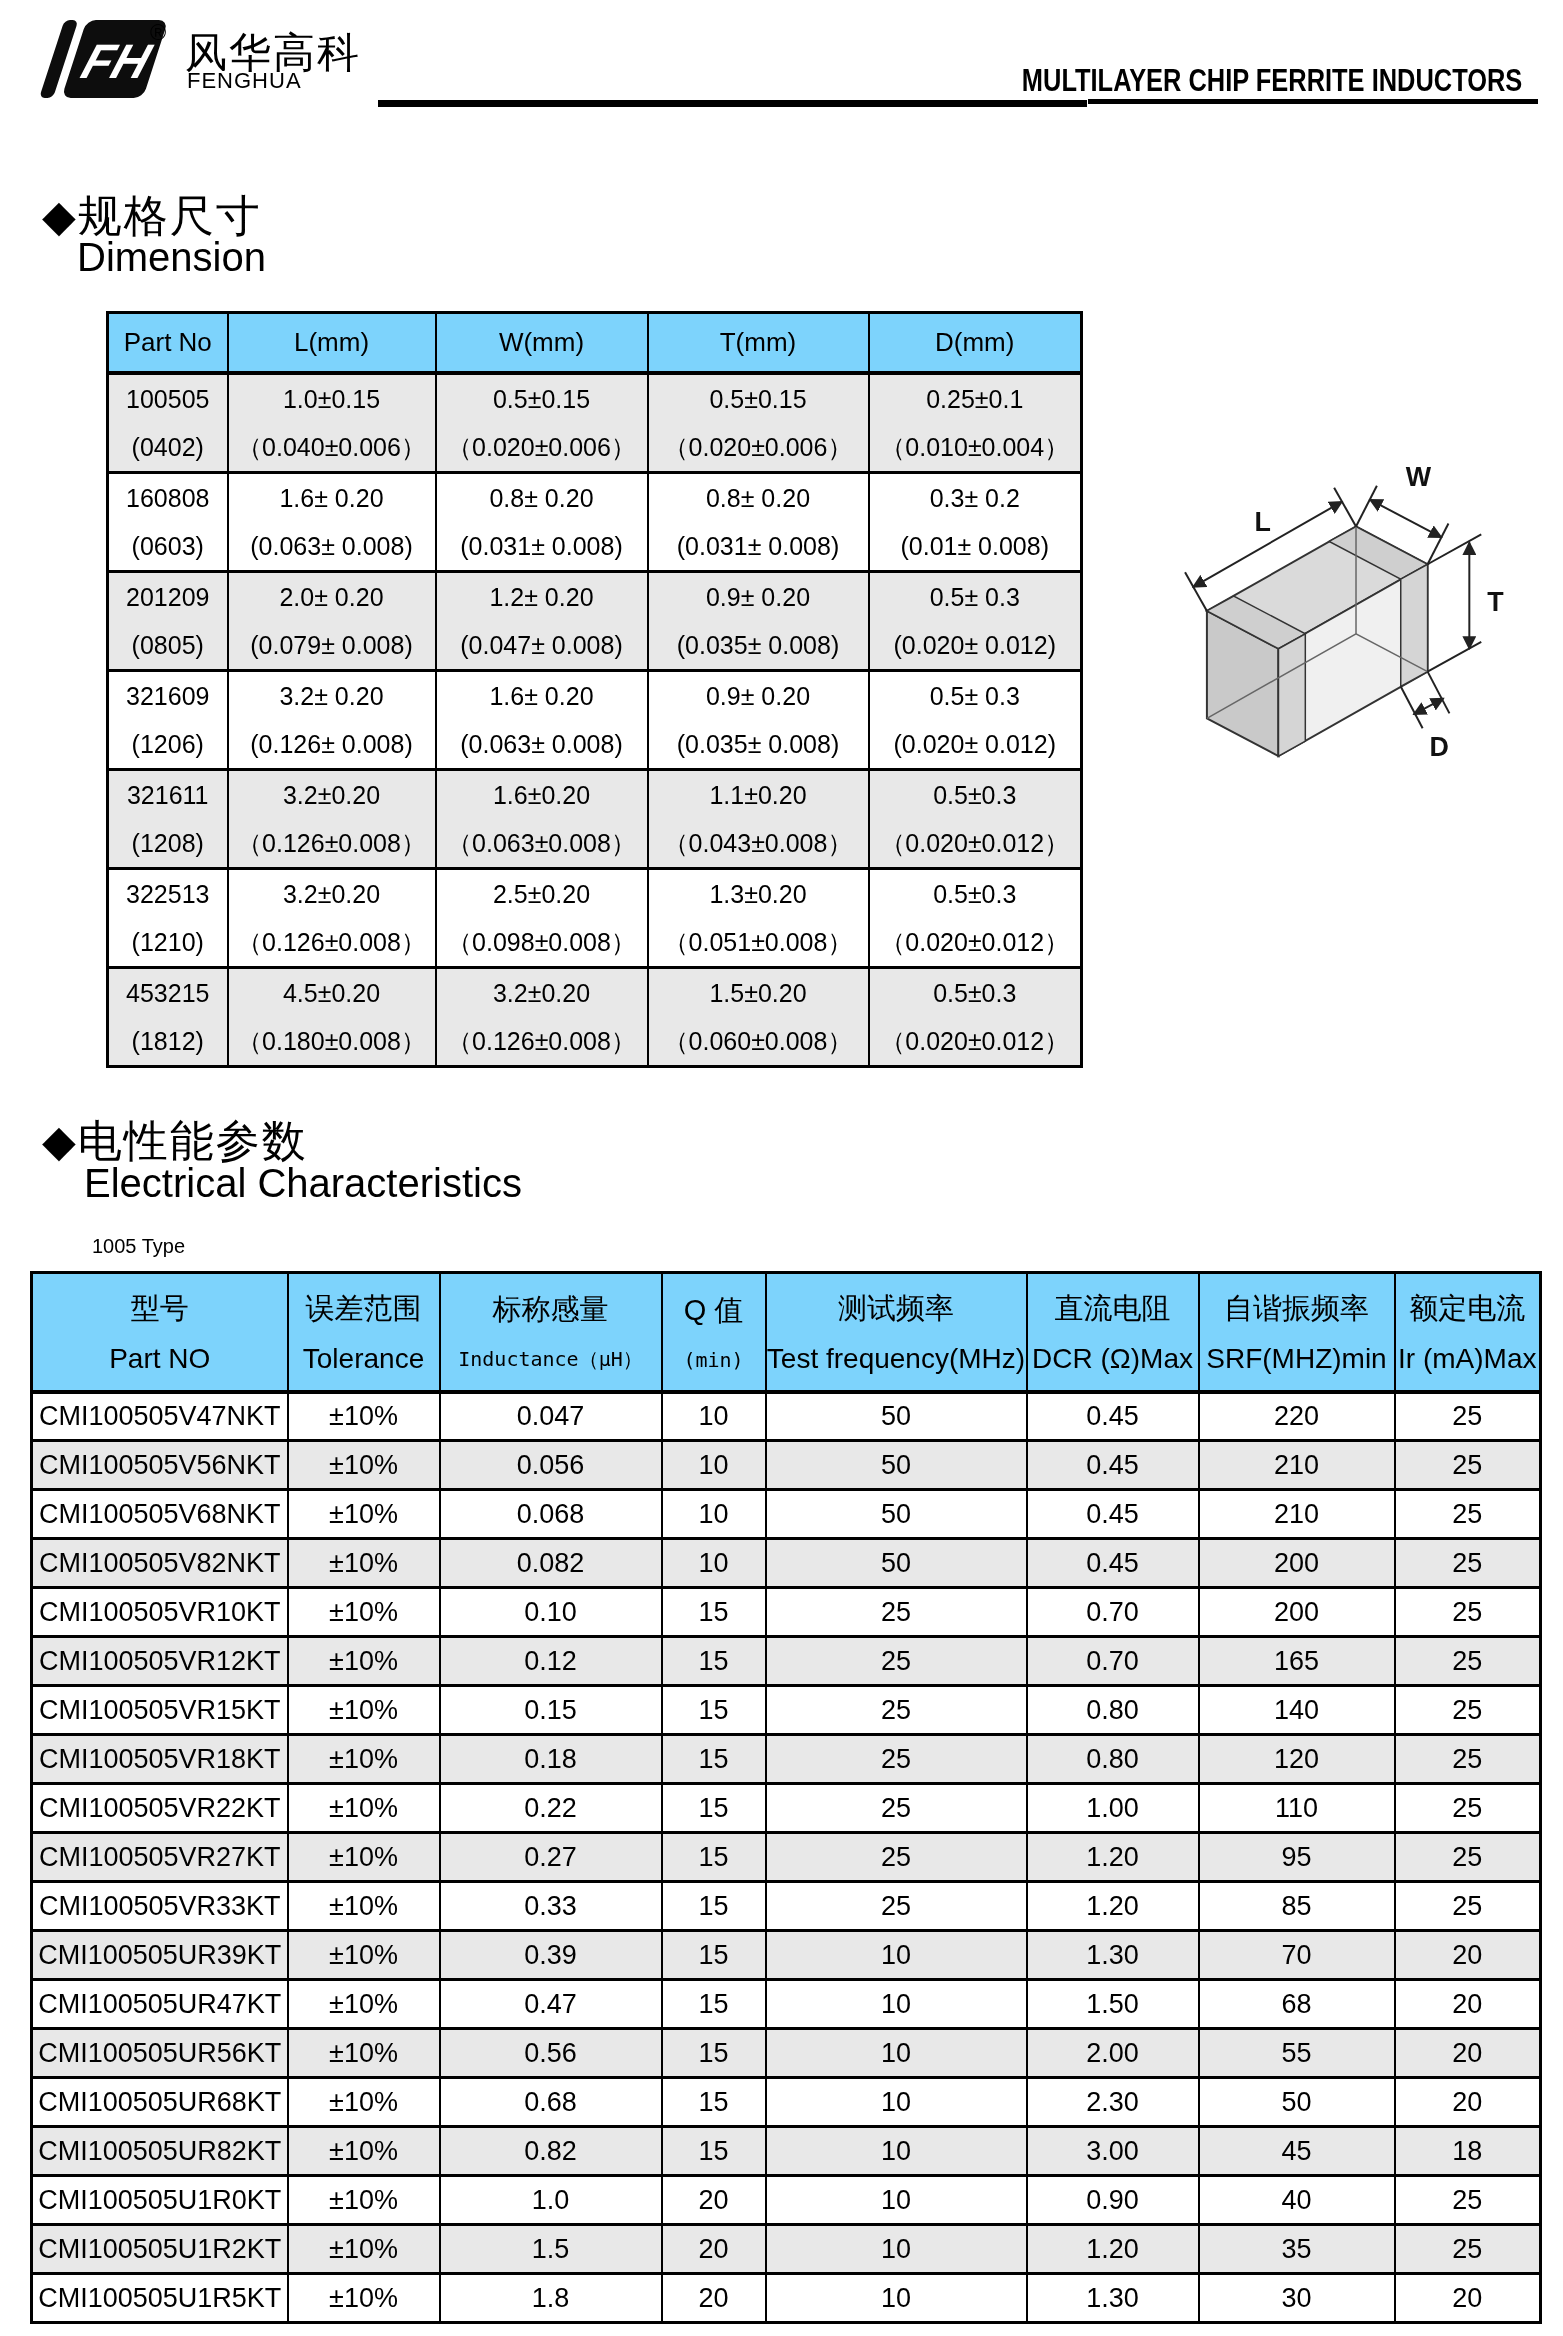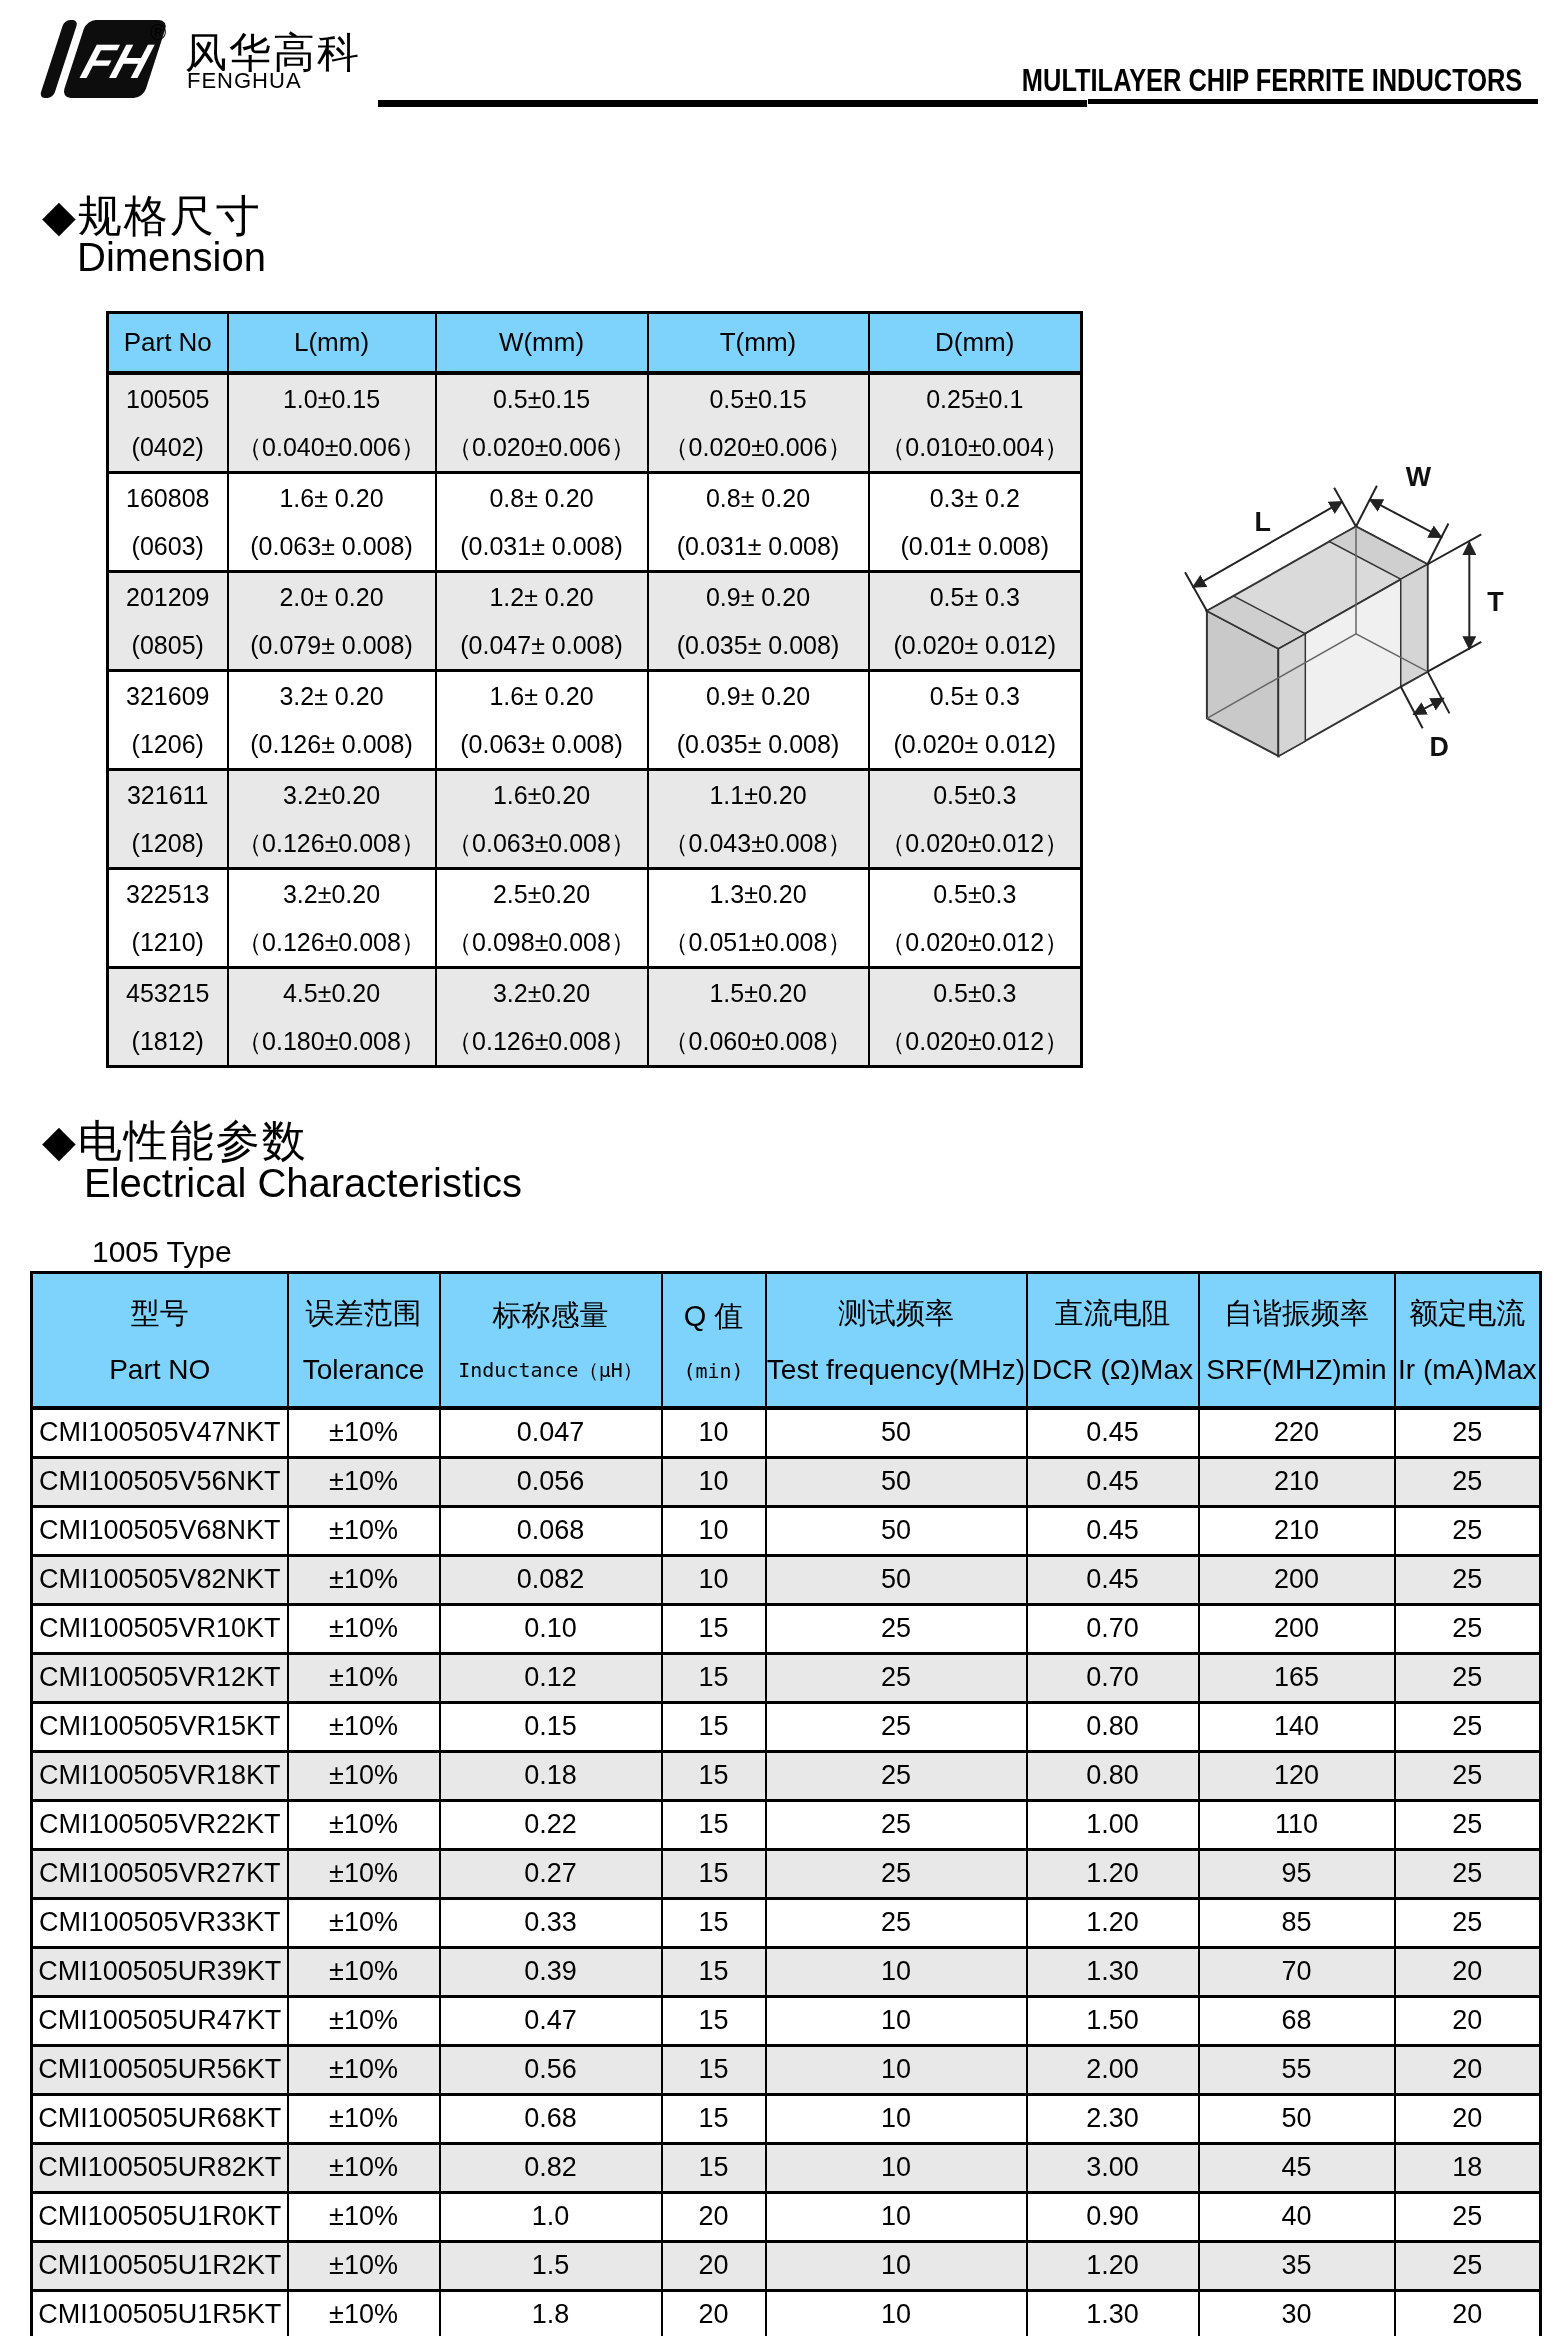--- a/index.html
+++ b/index.html
@@ -25,7 +25,7 @@
   #dim-heading-en{left:77px;top:235px;}
   #ele-heading-cn{left:42px;top:1112px;}
   #ele-heading-en{left:84px;top:1161px;}
-  .type-label{position:absolute;left:92px;top:1235px;font-size:30px;white-space:nowrap;}
+  .type-label{position:absolute;left:92px;top:1235px;font-size:20px;white-space:nowrap;}
   
   table{border-collapse:collapse;table-layout:fixed;position:absolute;border:3px solid #000;}
   th,td{border:2px solid #000;padding:0;text-align:center;vertical-align:middle;overflow:hidden;}

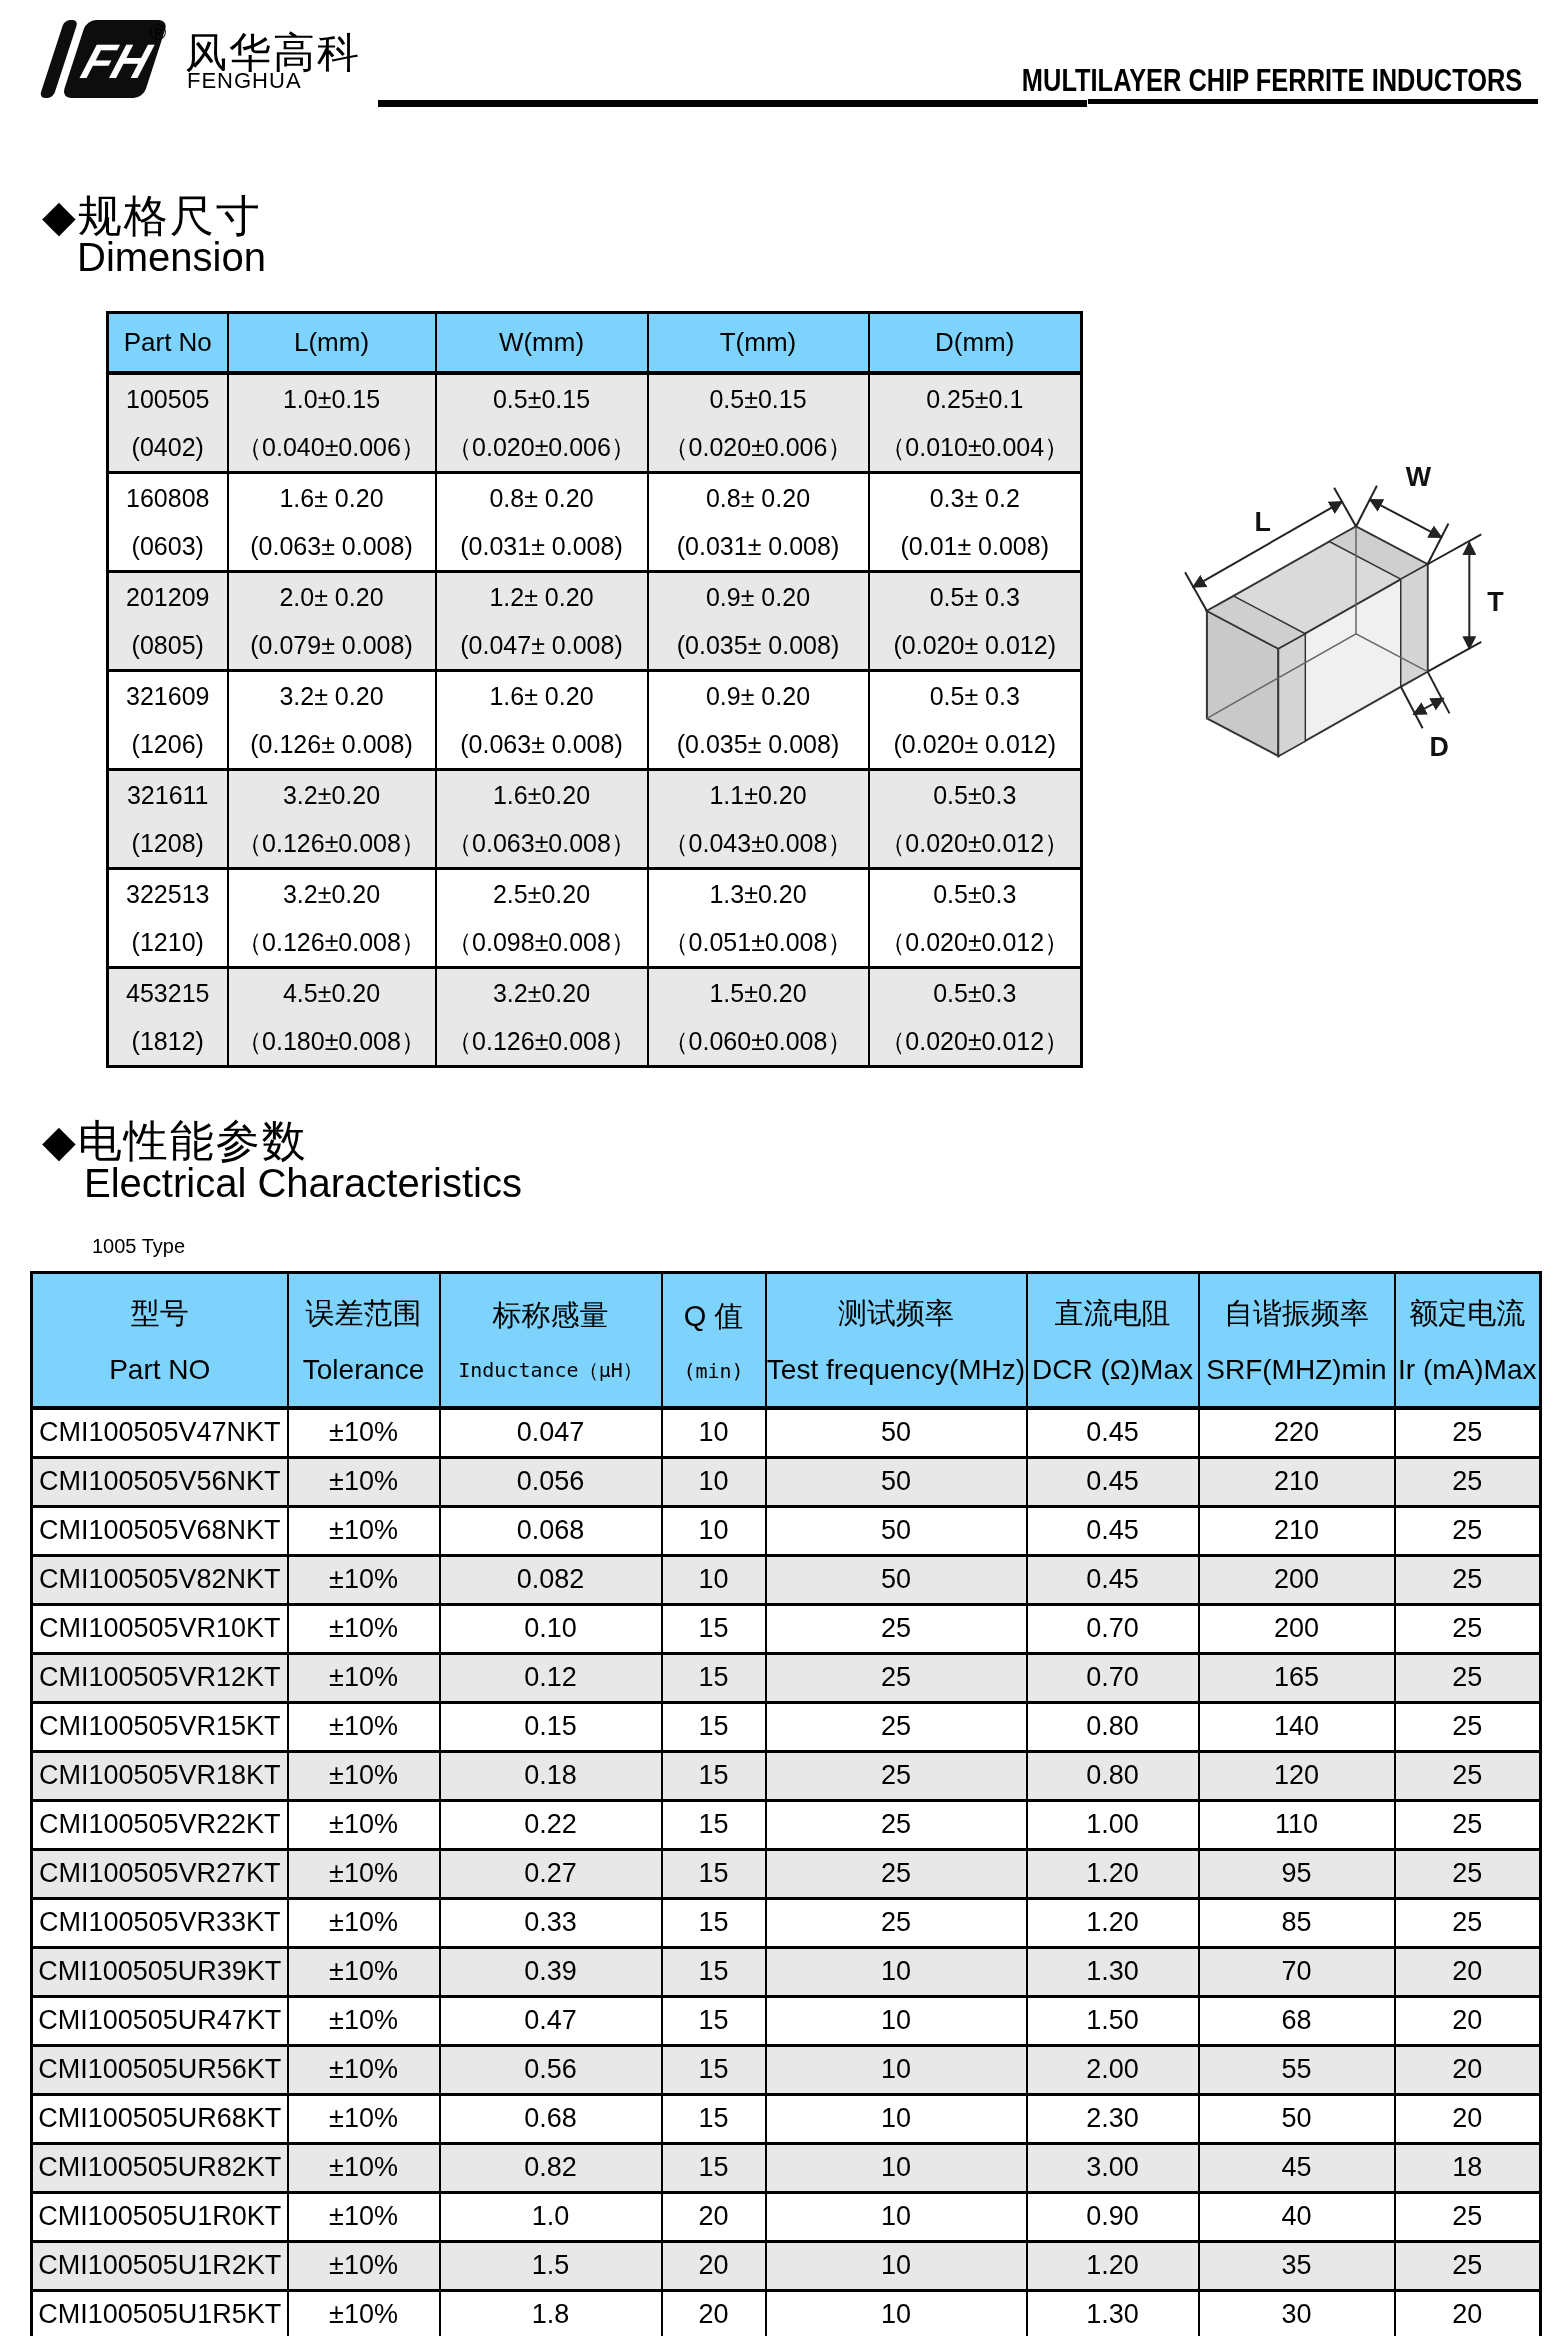--- a/index.html
+++ b/index.html
@@ -45,7 +45,7 @@
   .ele-table tbody tr{height:49px;}
   .ele-table tbody tr:nth-child(even){background:#e8e8e8;}
   .ele-table td{font-size:27px;white-space:nowrap;}
-  .hwrap{display:flex;flex-direction:column;justify-content:space-evenly;height:132px;}
+  .hwrap{display:flex;flex-direction:column;justify-content:space-evenly;height:115px;}
   .hwrap .cn{font-size:29px;white-space:nowrap;}
   .hwrap .en{font-size:28px;white-space:nowrap;}
   .hwrap .en.mono{font-family:"DejaVu Sans Mono",monospace;font-size:20px;}

